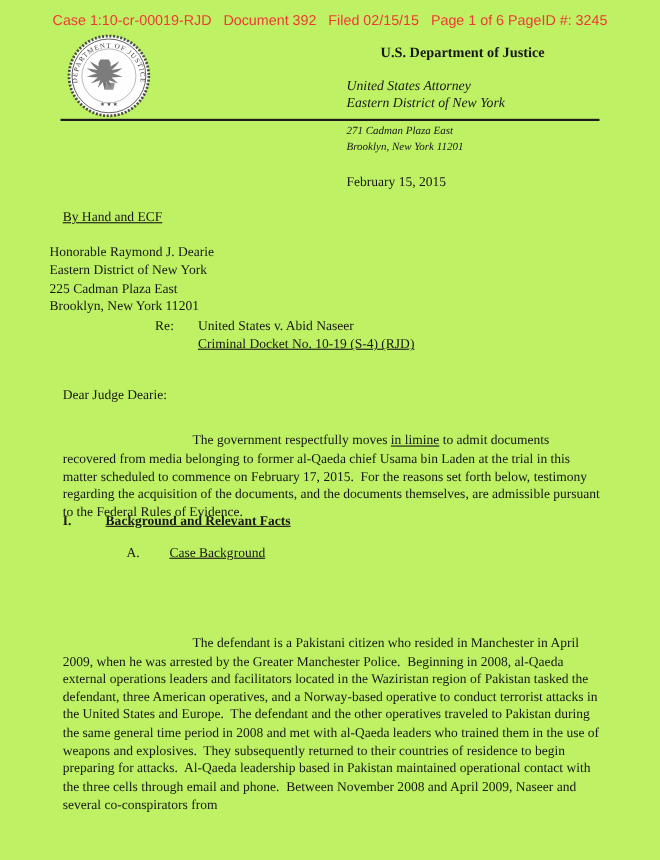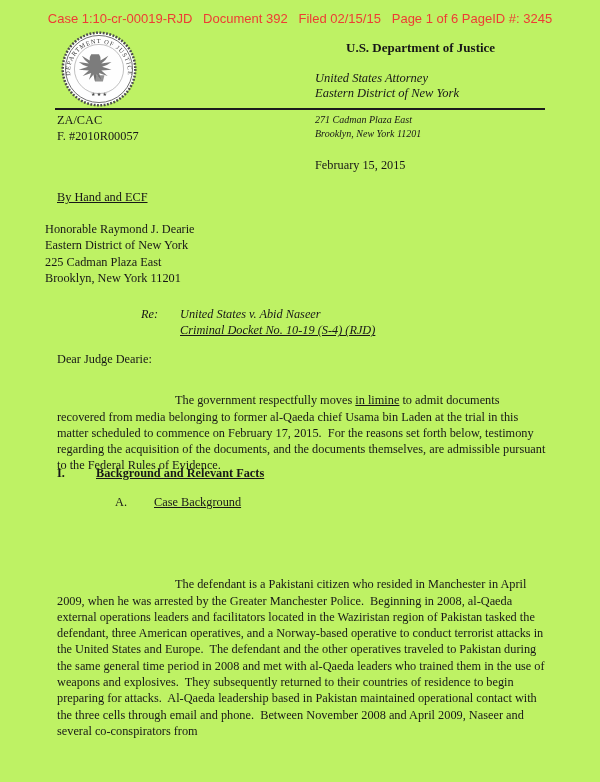--- a/index.html
+++ b/index.html
@@ -114,10 +114,6 @@
 
   <div class="rule"></div>
 
-  <div class="refs">
-    <div>ZA/CAC</div>
-    <div>F. #2010R00057</div>
-  </div>
 
   <div class="plaza">
     <div>271 Cadman Plaza East</div>

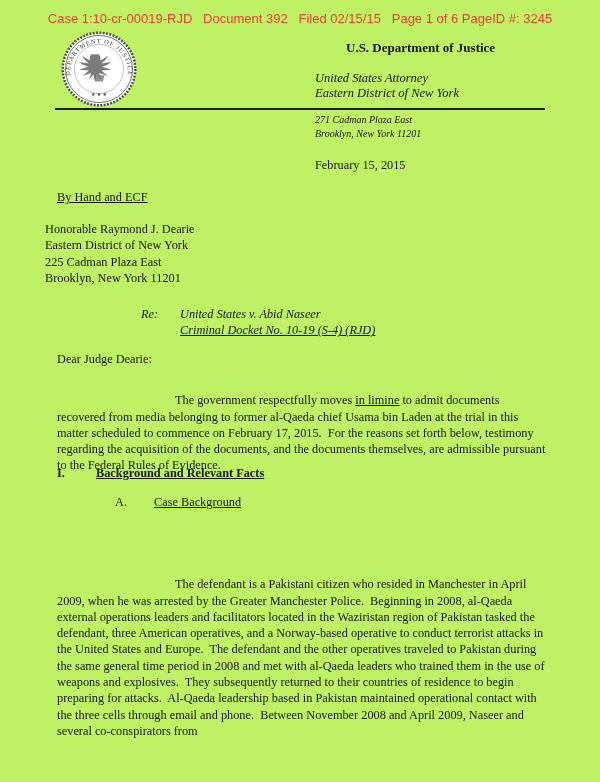--- a/index.html
+++ b/index.html
@@ -56,10 +56,9 @@
     font-size: 12.3px; line-height: 16.4px;
   }
   .re-block {
-    position: absolute; top: 306px; left: 141px;
+    position: absolute; top: 288px; left: 141px;
     font-size: 12.3px; line-height: 16.4px;
     display: flex;
-    font-style: italic;
   }
   .re-label { width: 39px; flex: 0 0 39px; }
   .re-docket { text-decoration: underline; }

